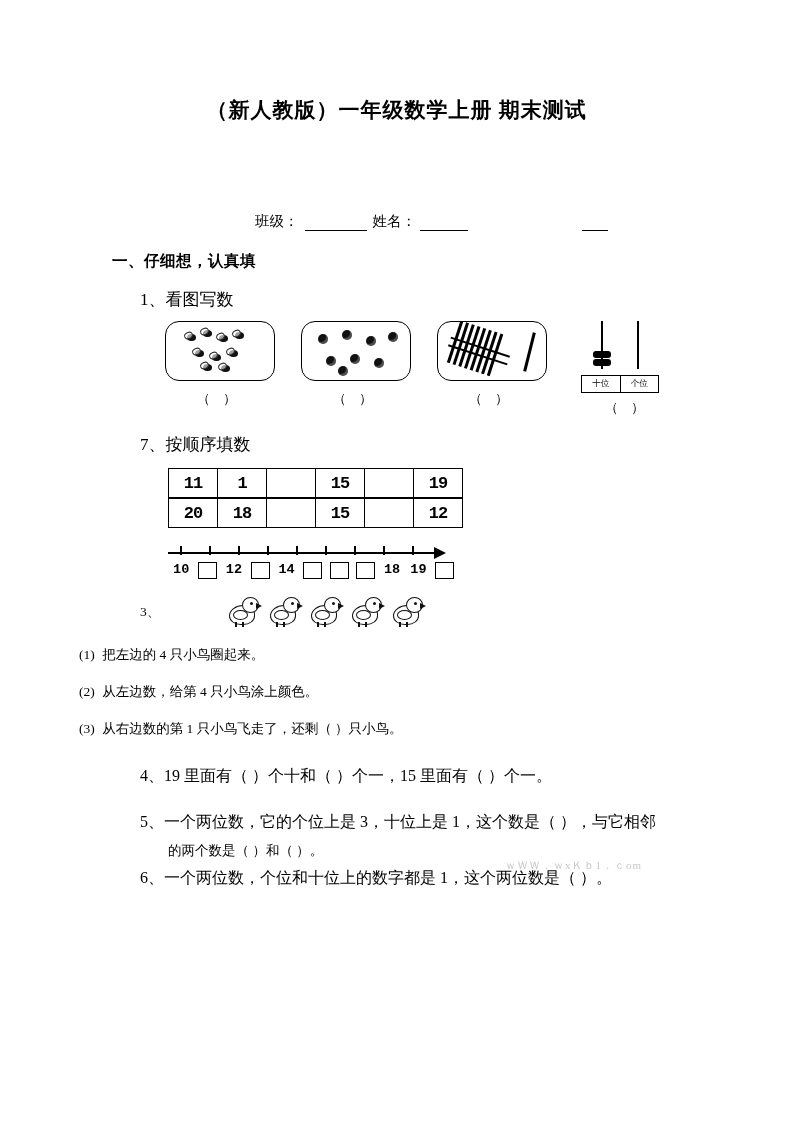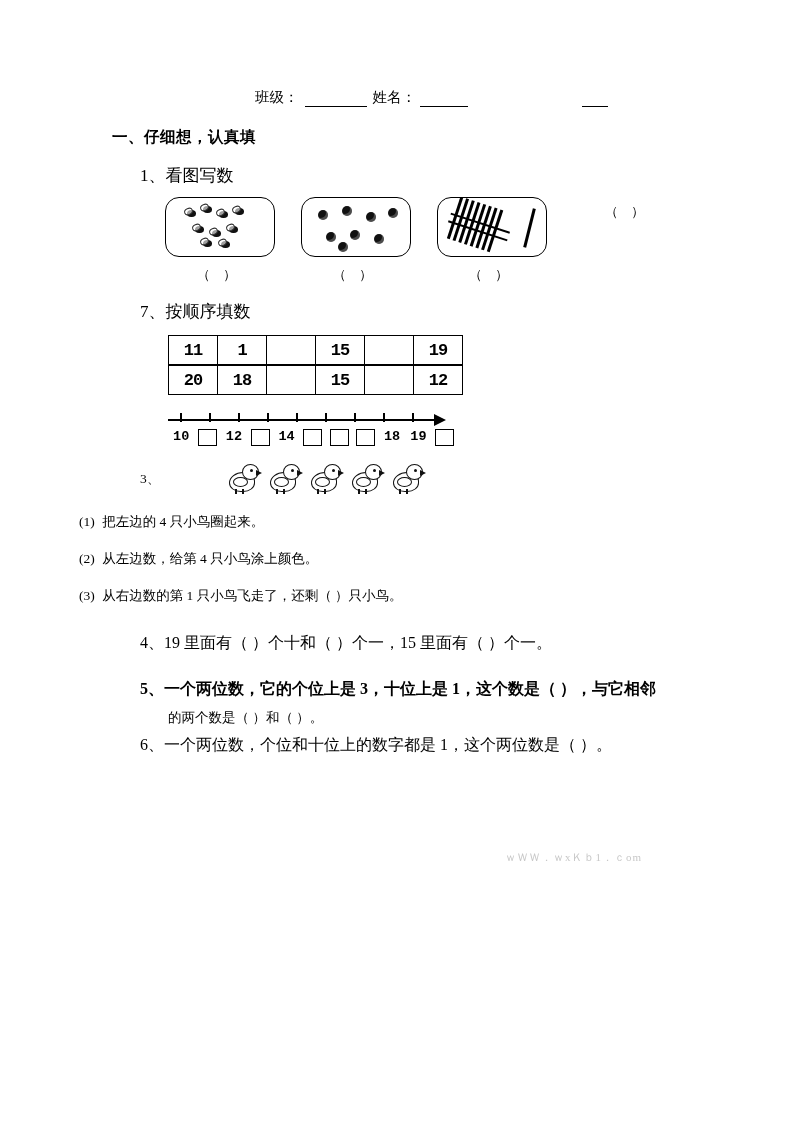--- a/index.html
+++ b/index.html
@@ -357,6 +357,7 @@
 
 <div class="page">
 
+  <div class="doc-title">（新人教版）一年级数学上册 期末测试</div>
 
   <div class="info-line">
     <span>班级：</span>

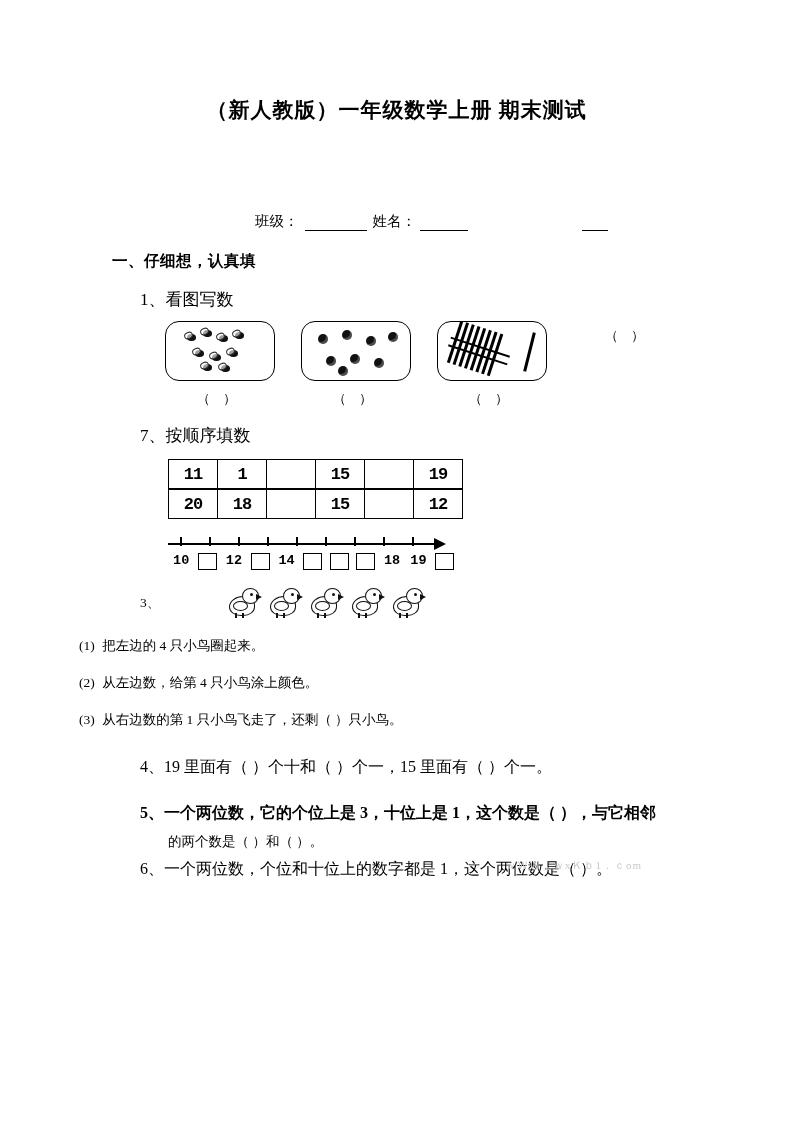--- a/index.html
+++ b/index.html
@@ -421,6 +421,21 @@
     </div>
 
     <div class="pic-cell">
+      <div class="abacus">
+        <div class="rod r1"></div>
+        <div class="rod r2"></div>
+        <div class="bead" style="left:12px; top:30px;"></div>
+        <div class="bead" style="left:12px; top:38px;"></div>
+        <div class="bead" style="left:48px; top:40px; opacity:0;"></div>
+        <table class="abacus-table">
+          <tbody>
+              <tr>
+            <td>十位</td>
+            <td>个位</td>
+          </tr>
+        </tbody>
+          </table>
+      </div>
       <div class="paren" style="margin-top:6px;">（    ）</div>
     </div>
 

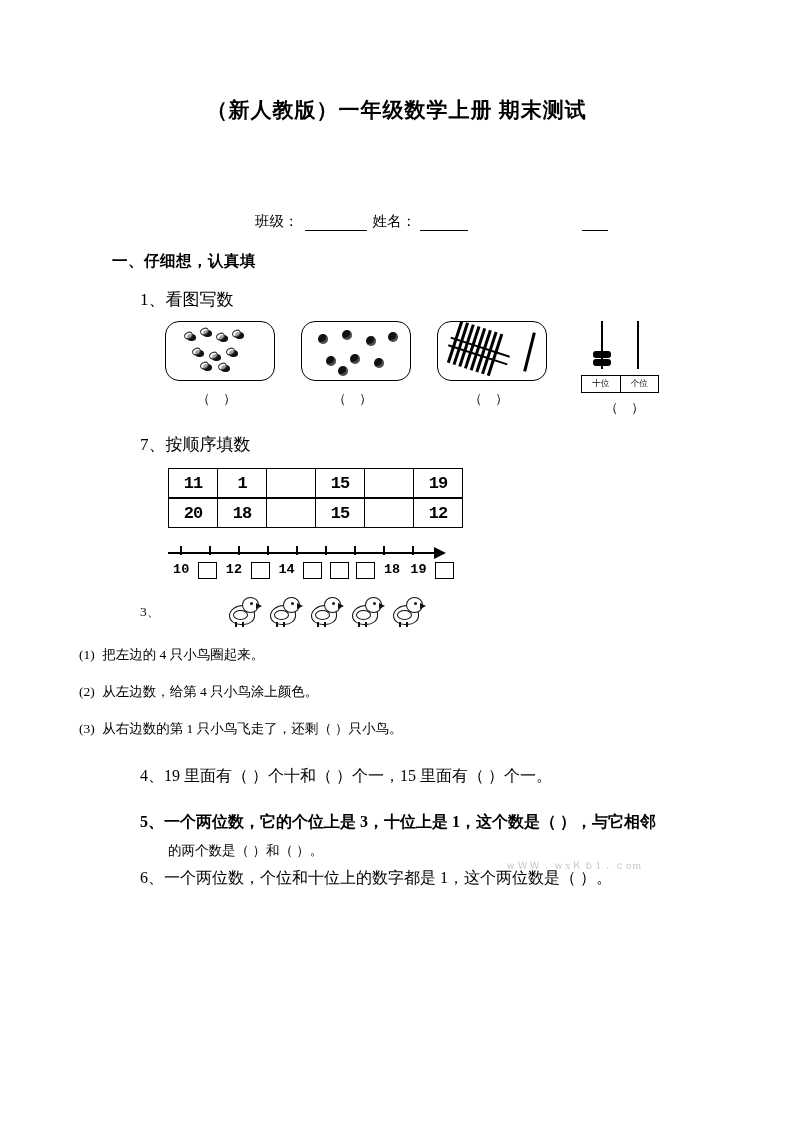--- a/index.html
+++ b/index.html
@@ -565,7 +565,7 @@
 
   <div class="q-long">4、19 里面有（      ）个十和（      ）个一，15 里面有（      ）个一。</div>
 
-  <div class="q-long" style="margin-top:14px;font-weight:bold;">5、一个两位数，它的个位上是 3，十位上是 1，这个数是（      ），与它相邻</div>
+  <div class="q-long" style="margin-top:14px;">5、一个两位数，它的个位上是 3，十位上是 1，这个数是（      ），与它相邻</div>
   <div class="indent2" style="font-size:13.5px; margin-top:4px;">的两个数是（      ）和（      ）。</div>
 
   <div class="q-long" style="margin-top:2px;">6、一个两位数，个位和十位上的数字都是 1，这个两位数是（      ）。</div>

